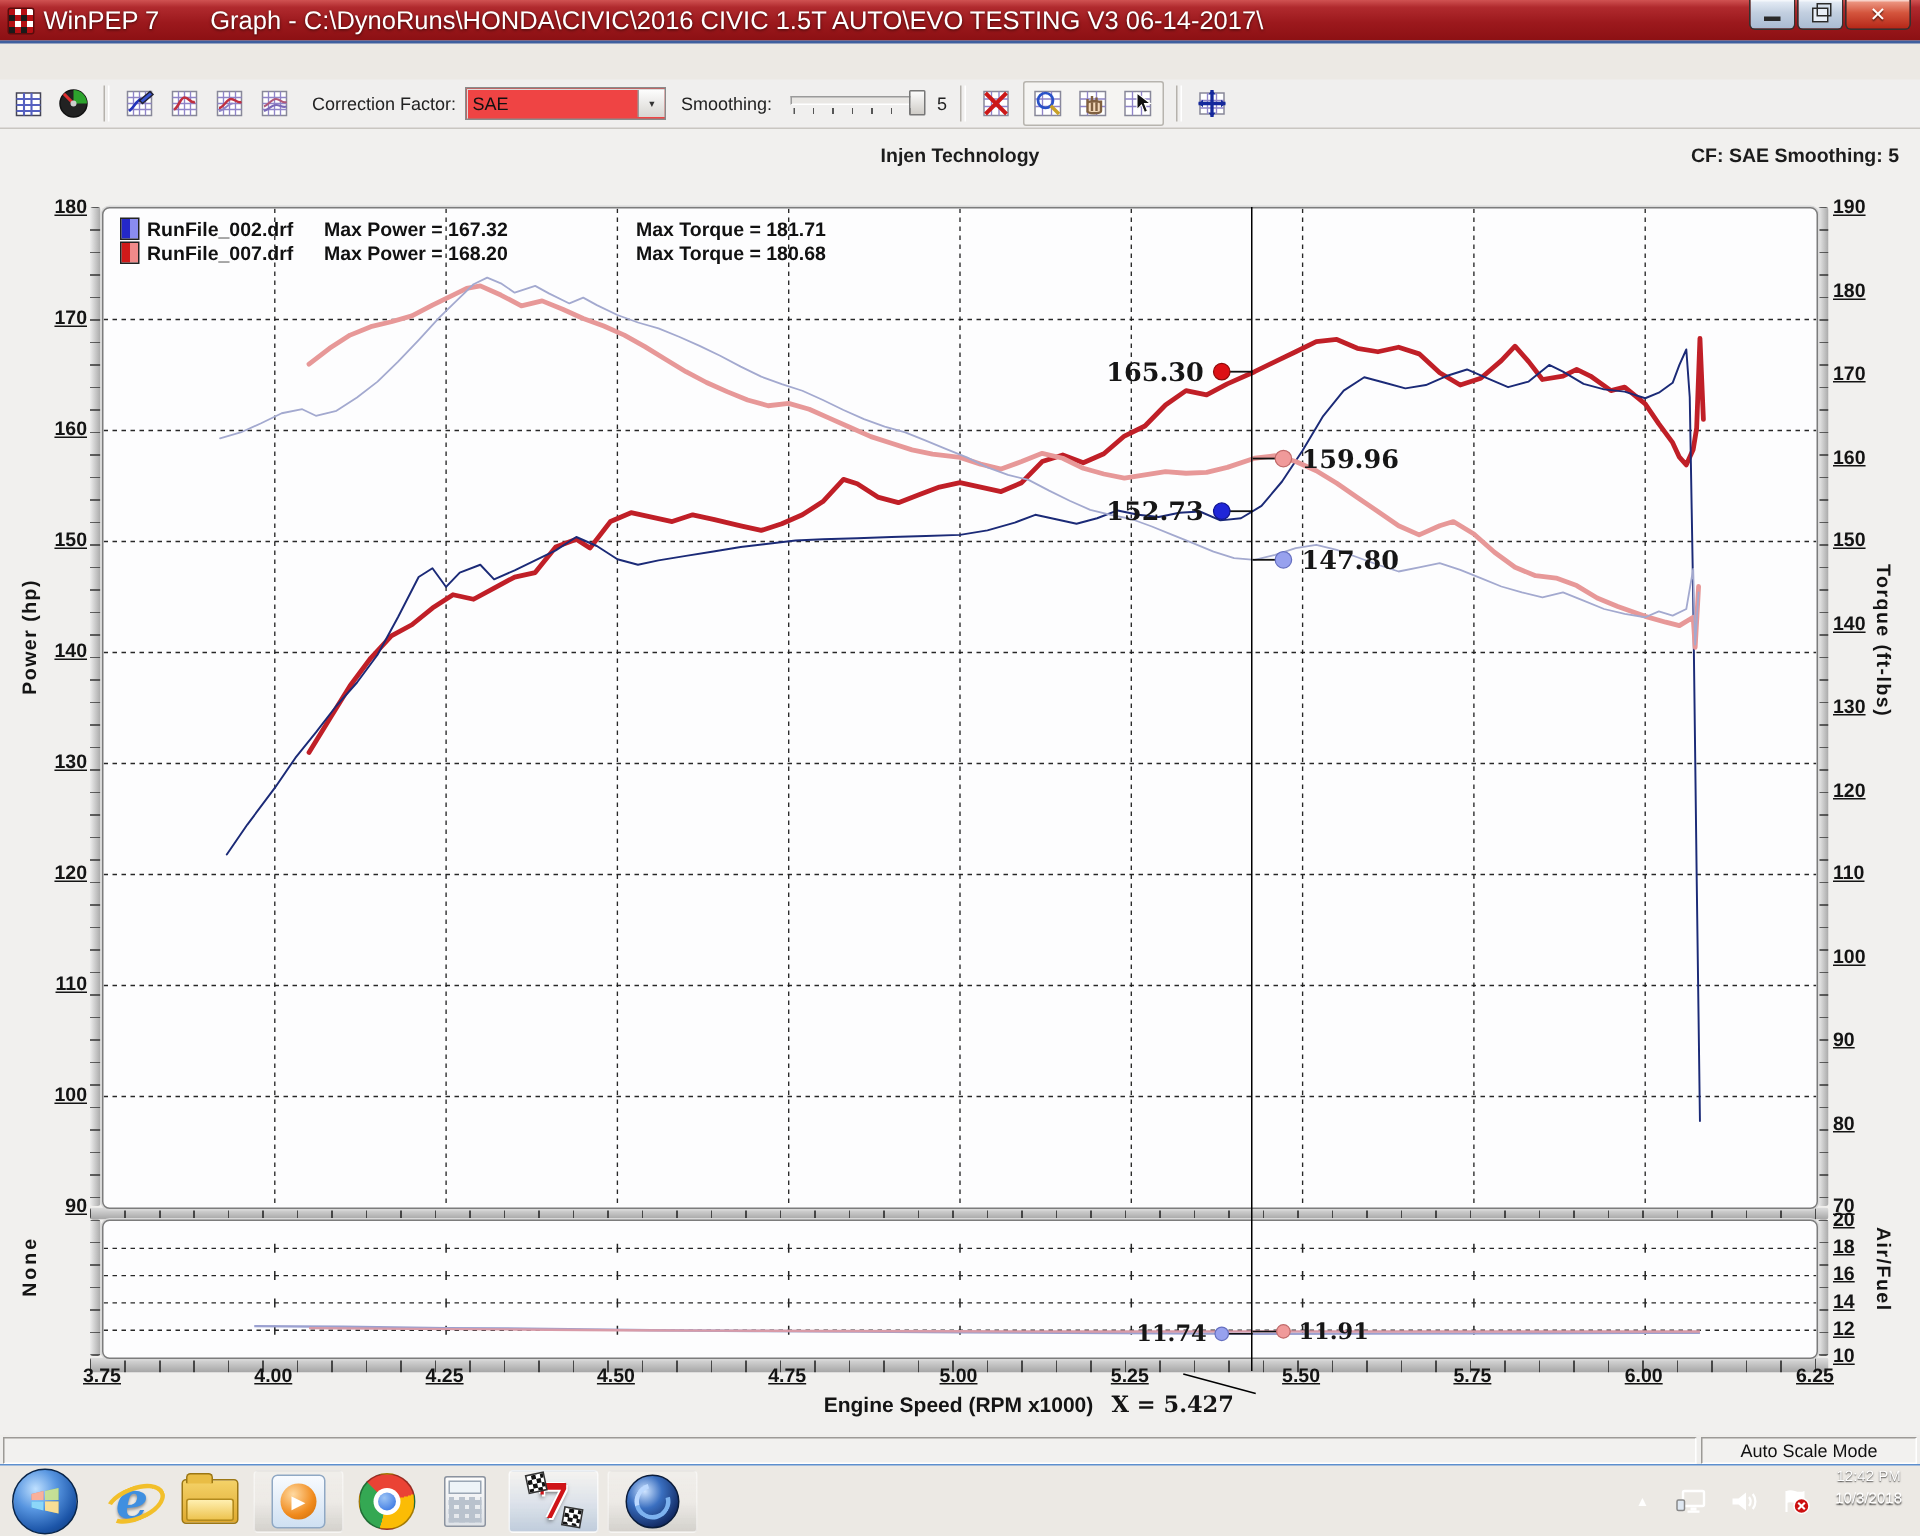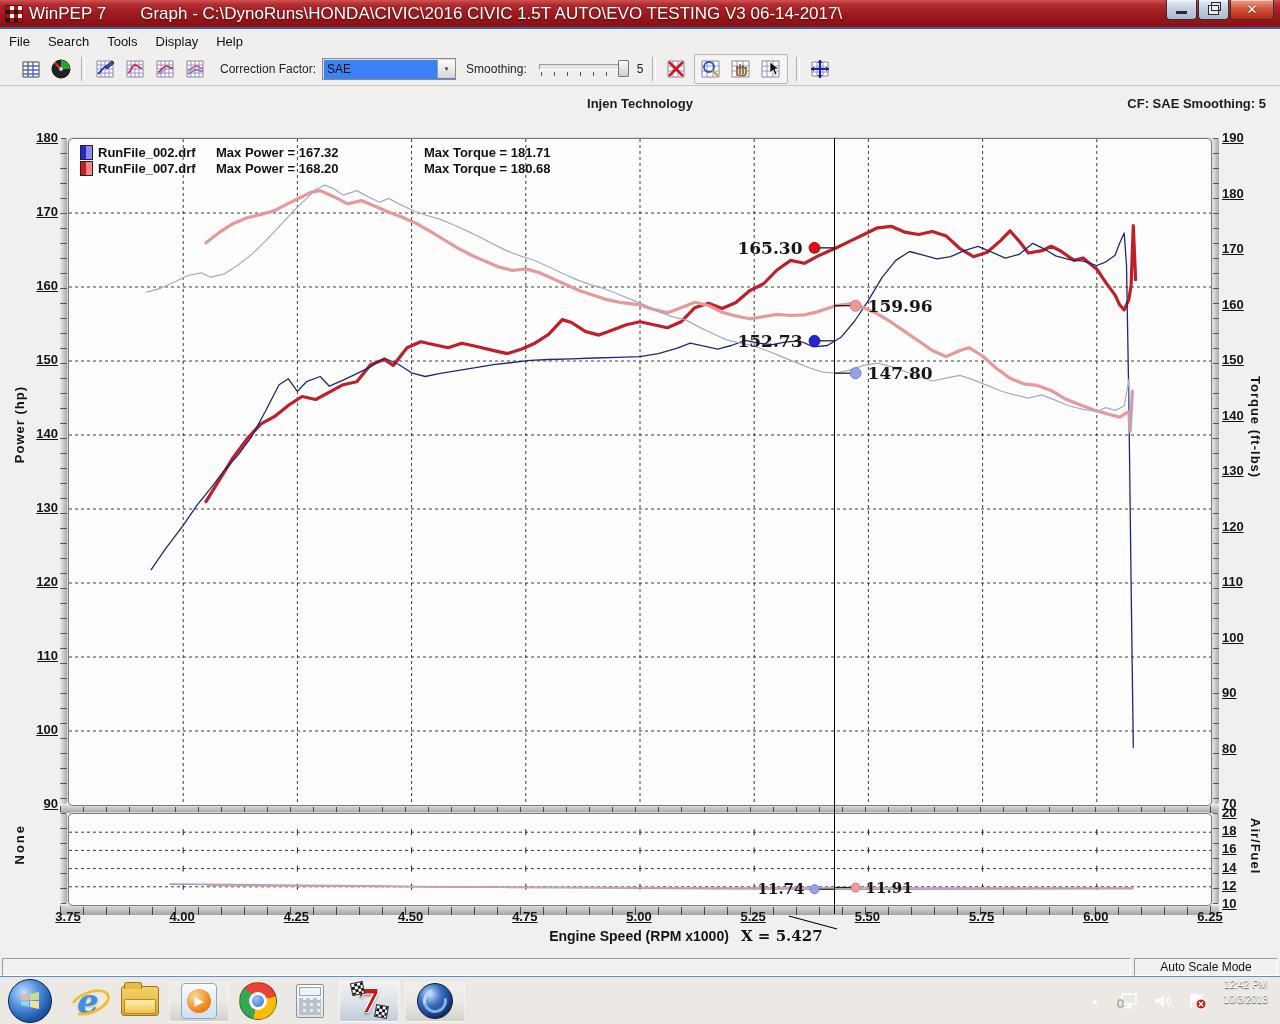--- a/index.html
+++ b/index.html
@@ -181,13 +181,6 @@
     </span>
   </div>
 
-  <div class="menubar">
-      <span class="menu-item">File</span>
-      <span class="menu-item">Search</span>
-      <span class="menu-item">Tools</span>
-      <span class="menu-item">Display</span>
-      <span class="menu-item">Help</span>
-    </div>
 
   <div class="toolbar">
     <button class="tbtn">

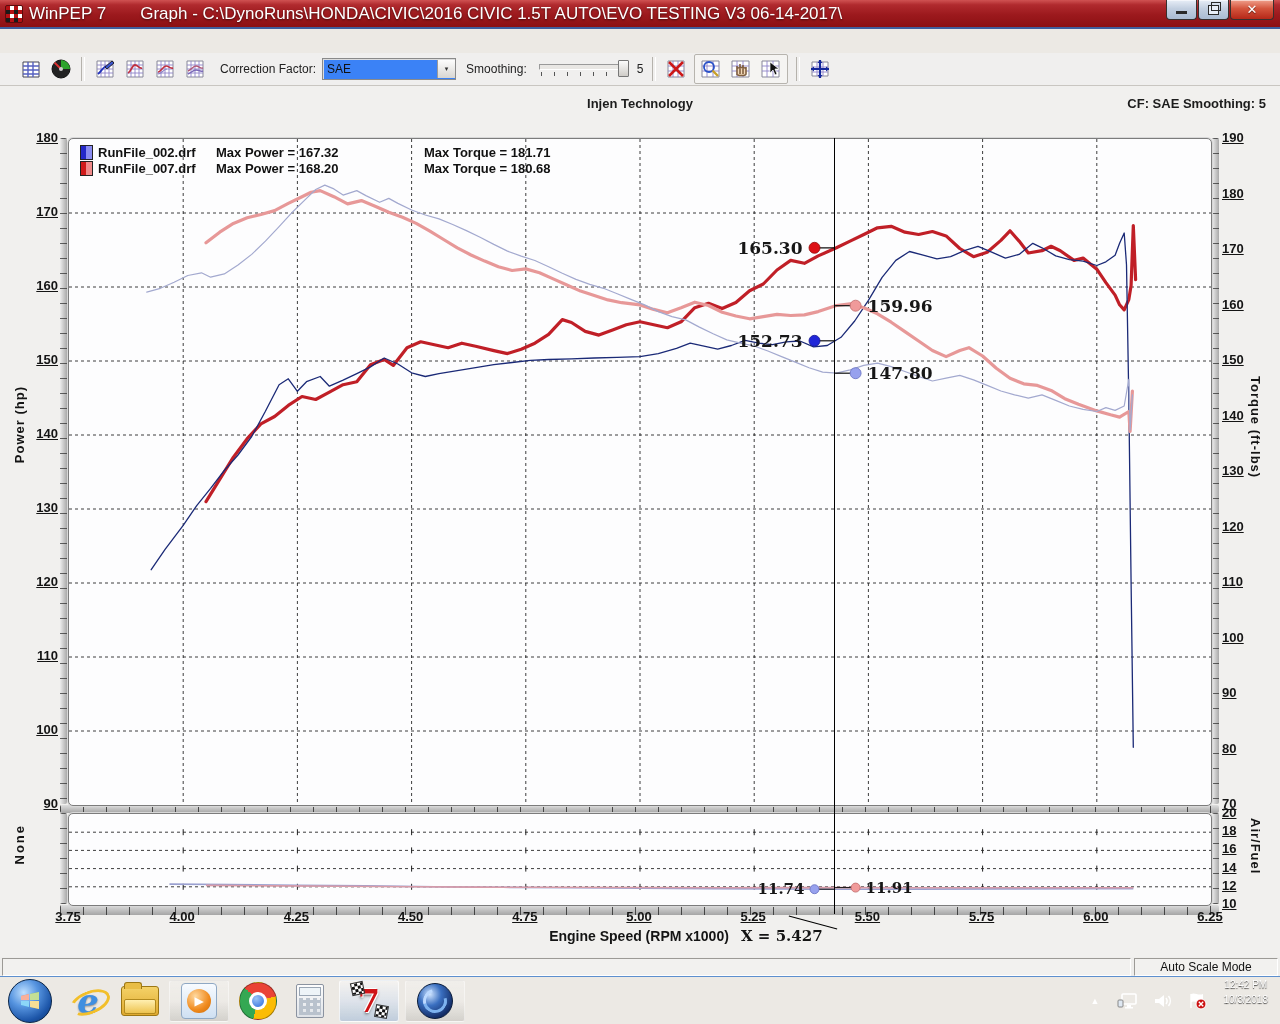--- a/index.html
+++ b/index.html
@@ -34,7 +34,7 @@
 
   
   .toolbar{position:absolute;top:53px;left:0;right:0;height:32px;background:#f0efee;
-    border-bottom:1px solid #c9c6c1;display:flex;align-items:center;padding-left:16px;font-size:12px;}
+    border-bottom:1px solid #c9c6c1;display:flex;align-items:center;padding-left:4px;font-size:12px;}
   .tbtn{width:28px;height:28px;border:1px solid transparent;background:transparent;
     display:flex;align-items:center;justify-content:center;padding:0;margin:0 1px;}
   .tbtn svg{display:block;}

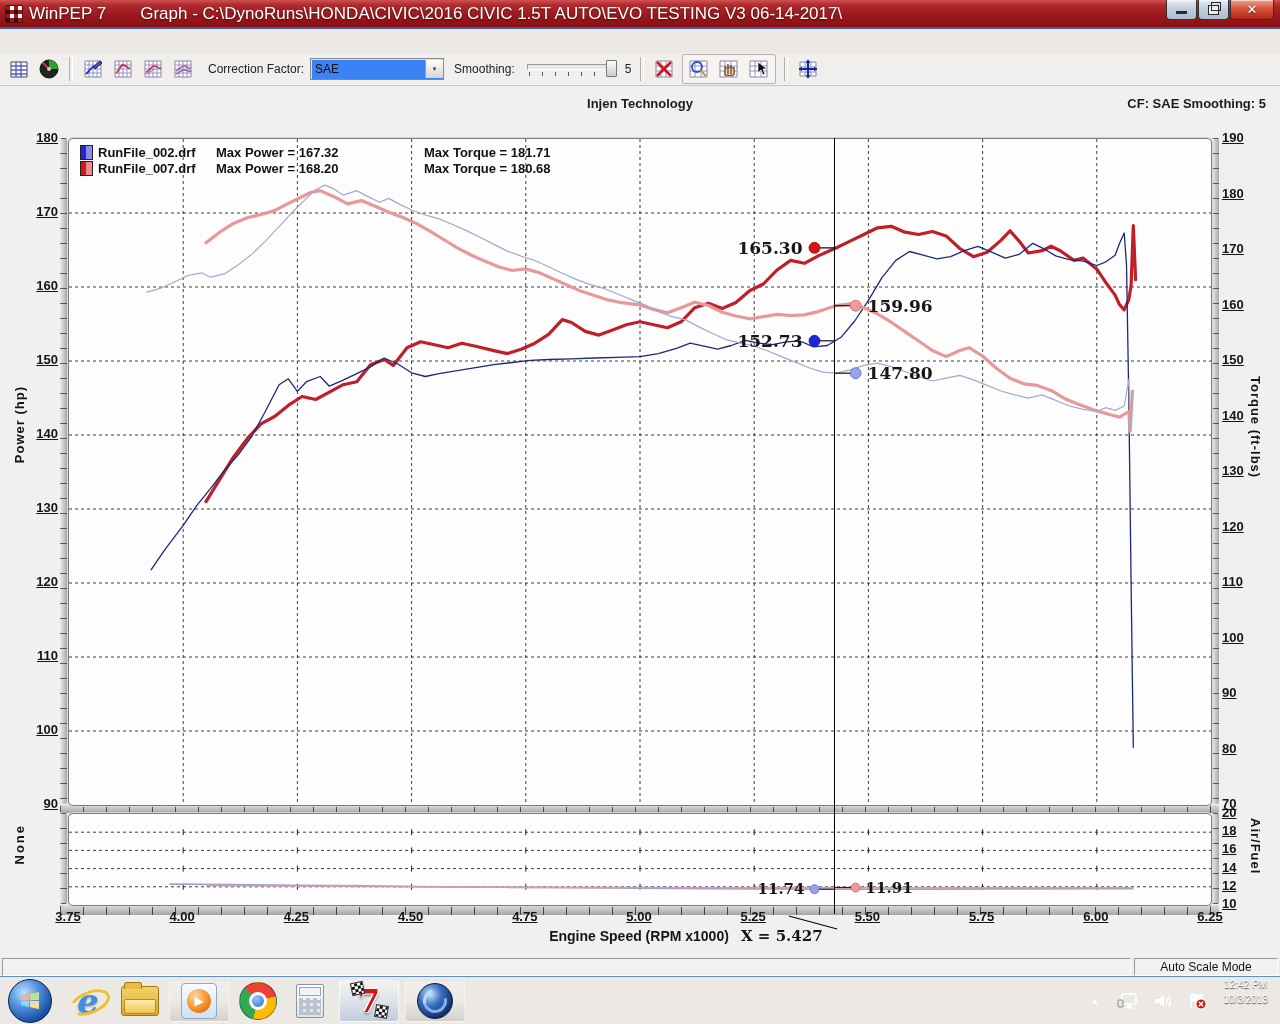--- a/index.html
+++ b/index.html
@@ -42,7 +42,7 @@
     margin:0 3px;padding:0 1px;}
   .tsep{width:2px;height:24px;margin:0 5px;border-left:1px solid #b5b2ac;border-right:1px solid #fff;}
   .tlabel{margin:0 6px 0 10px;color:#222;}
-  .combo{width:132px;height:20px;background:#3b82f6;border:1px solid #8a8a8a;display:flex;
+  .combo{width:132px;height:20px;background:#ef4444;border:1px solid #8a8a8a;display:flex;
     align-items:center;box-shadow:inset 1px 1px 0 #dcdcdc;}
   .combo-text{flex:1;padding-left:4px;font-size:12px;color:#111;}
   .combo-btn{width:17px;height:18px;background:linear-gradient(#fdfdfd,#d8d6d2);

